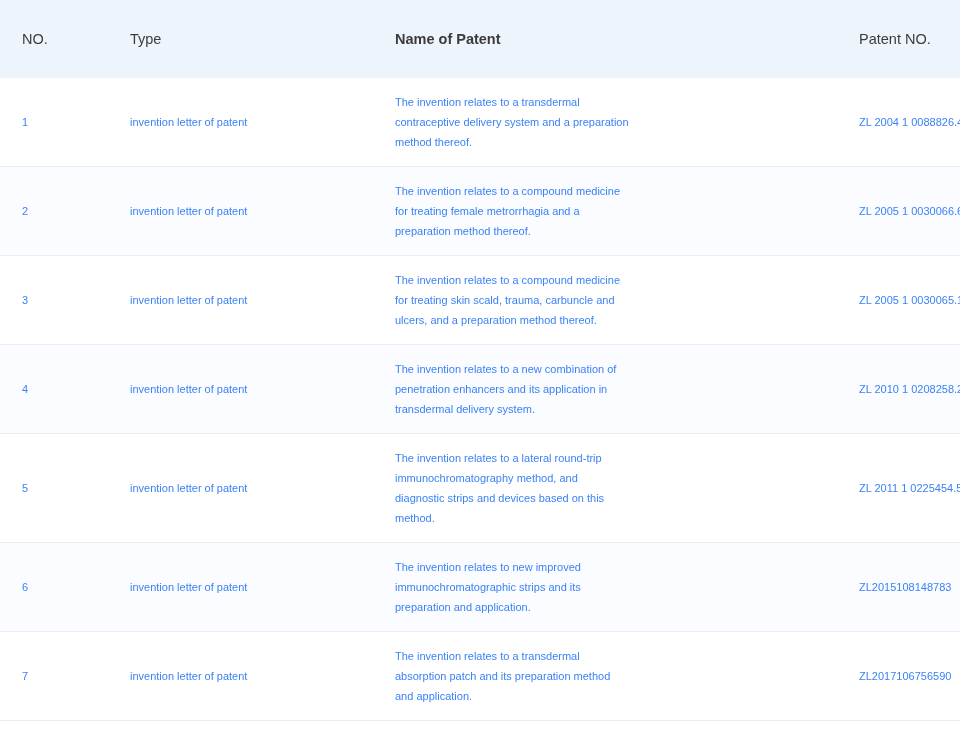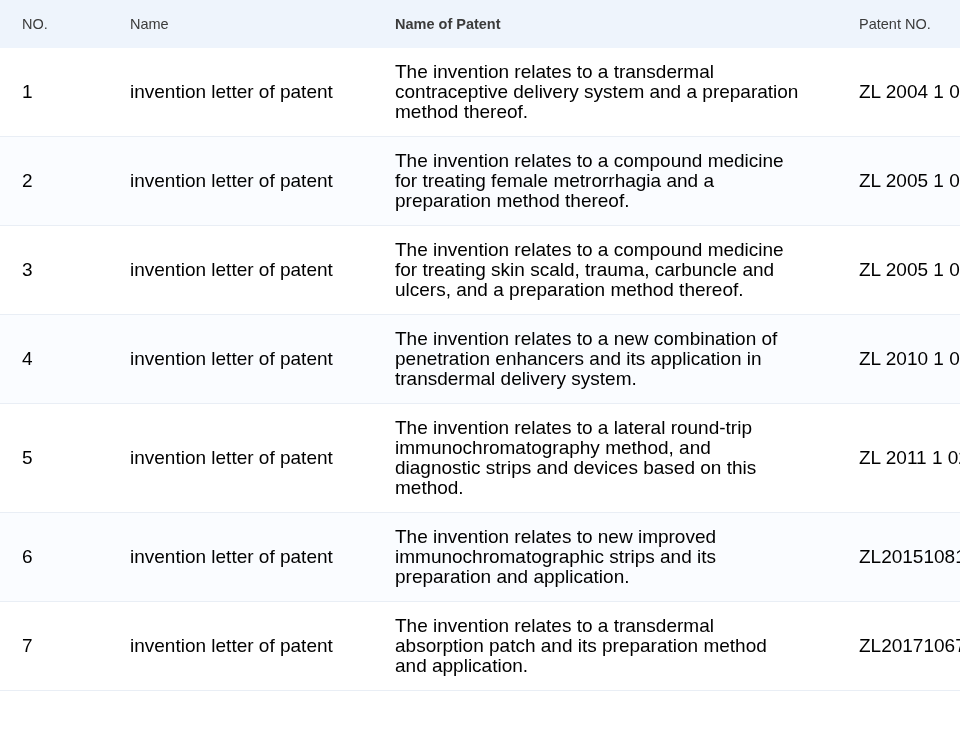--- a/index.html
+++ b/index.html
@@ -32,7 +32,7 @@
   thead th {
     font-size: 14.5px;
     color: #3b3b3b;
-    height: 48px;
+    height: 78px;
     padding-top: 0;
     padding-bottom: 0;
   }

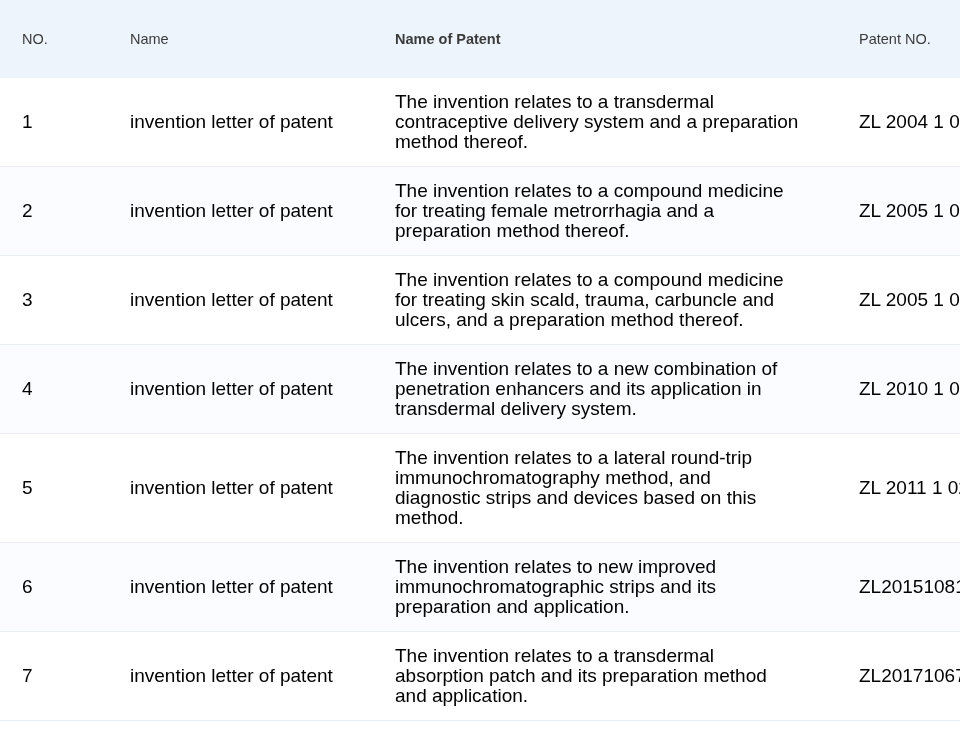--- a/index.html
+++ b/index.html
@@ -74,7 +74,7 @@
   <thead>
     <tr>
       <th class="col-no">NO.</th>
-      <th class="col-type">Name</th>
+      <th class="col-type">Type</th>
       <th class="col-name">Name of Patent</th>
       <th class="col-pno">Patent NO.</th>
     </tr>

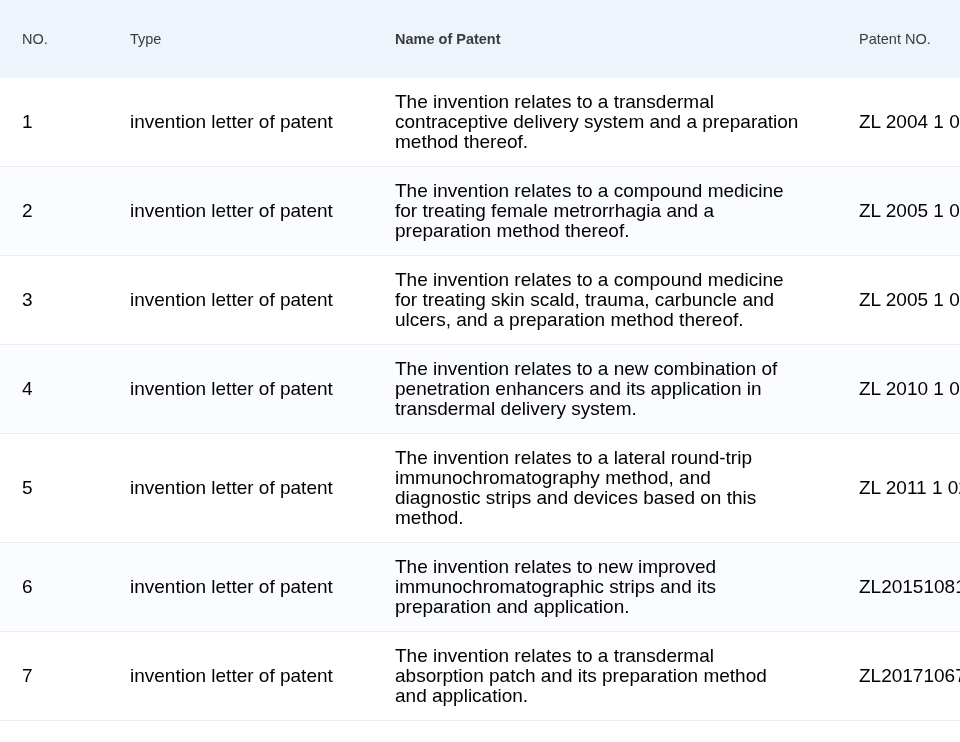--- a/index.html
+++ b/index.html
@@ -46,8 +46,8 @@
     background: #fafcff;
   }
   tbody td {
-    font-size: 19px;
-    color: #000000;
+    font-size: 11px;
+    color: #3b82f6;
     line-height: 20px;
   }
   .col-no   { width: 88px;  padding-left: 22px !important; }

